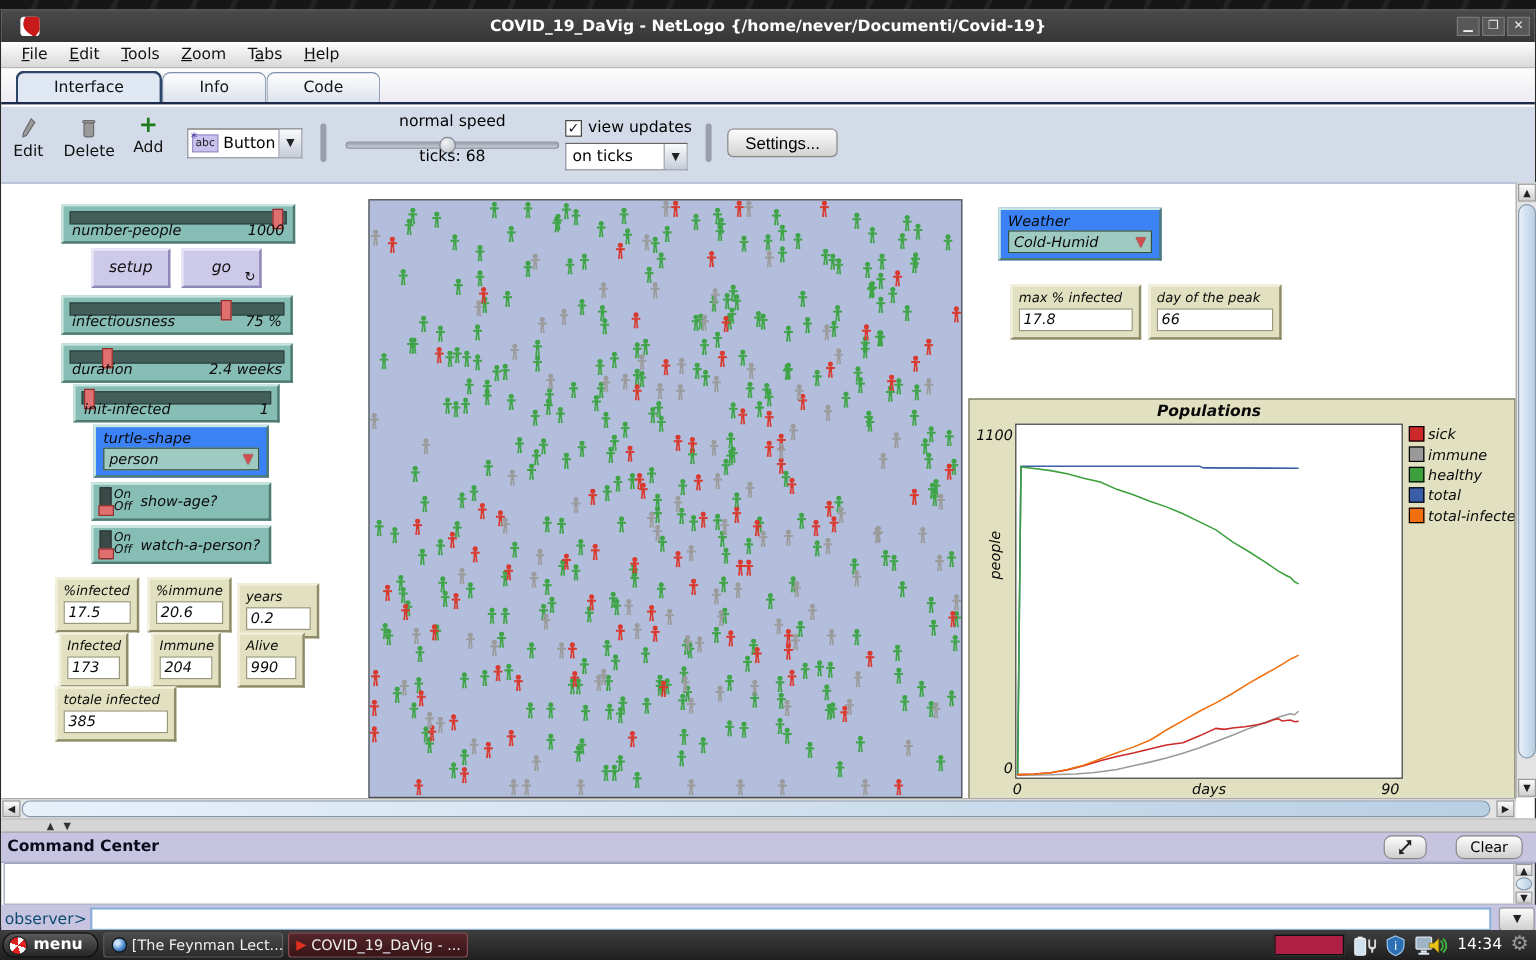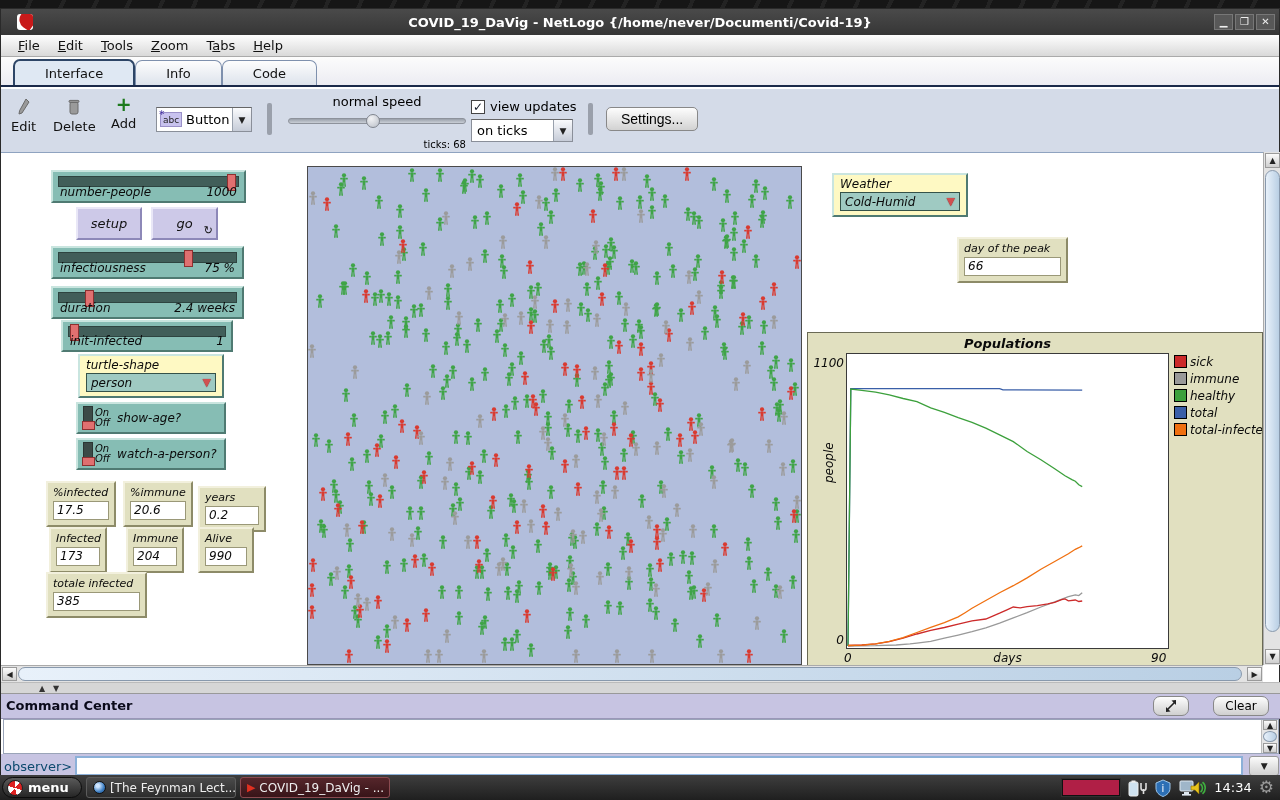--- a/index.html
+++ b/index.html
@@ -237,7 +237,7 @@
     <div id="speed-track" class="abs" style="left:287px;top:29px">
       <div id="speed-thumb" style="left: calc(48% - 7px);"></div>
     </div>
-    <div class="abs" style="left:287px;top:50px;width:178px;text-align:right;font-size:10px">ticks: 68</div>
+    <div class="abs" style="left:287px;top:34px;width:178px;text-align:center;font-size:13px">ticks: 68</div>
 
     <div class="abs" style="left:470px;top:10px;display:flex;align-items:center;gap:5px">
       <div class="checkbox">✓</div>

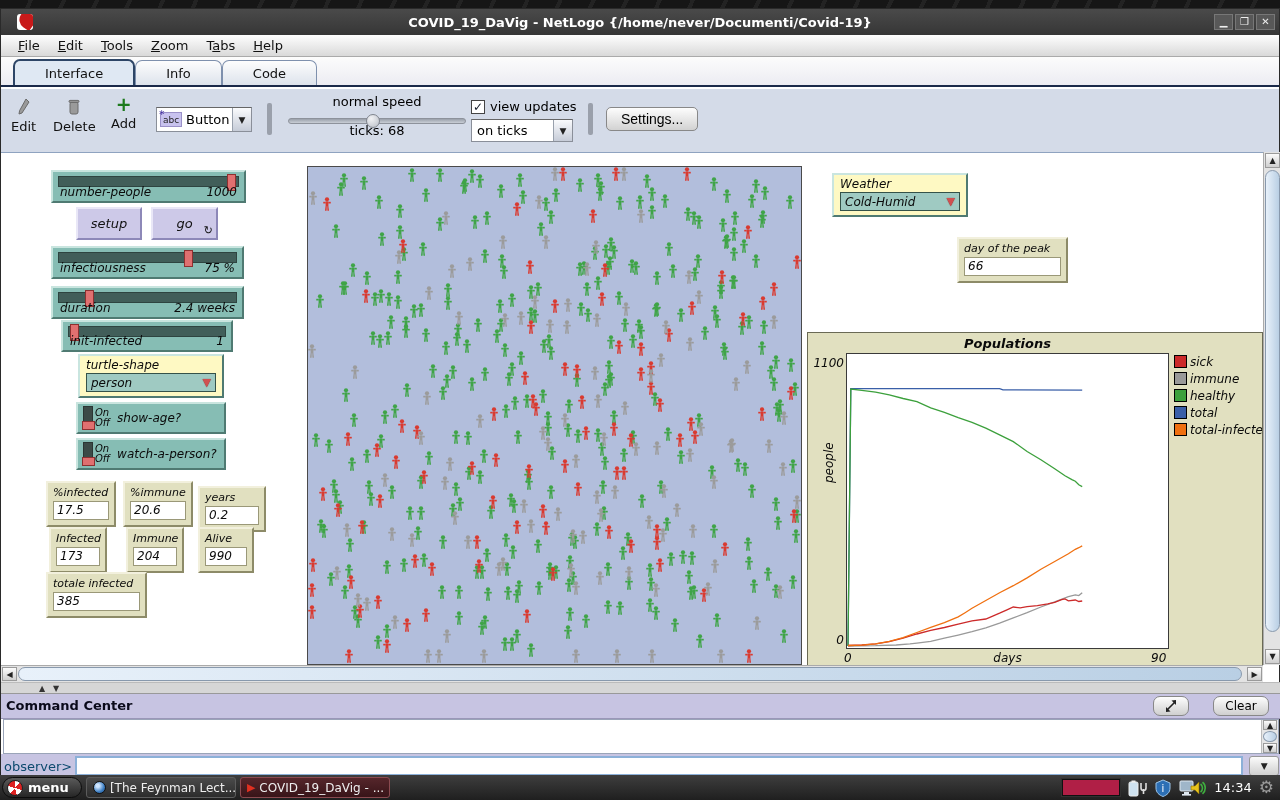--- a/index.html
+++ b/index.html
@@ -79,7 +79,7 @@
     border-bottom:2px solid #8d88b8; border-right:2px solid #8d88b8;
     display:flex; align-items:center; justify-content:center; }
 
-  .nl-chooser { position:absolute; background:#fef9c3; padding:2px 6px;
+  .nl-chooser { position:absolute; background:#3b82f6; padding:2px 6px;
     border-top:2px solid #c9e5df; border-left:2px solid #c9e5df;
     border-bottom:2px solid #4f7a72; border-right:2px solid #4f7a72; }
   .nl-ch-label { font-size:12px; color:#0a0a0a; }

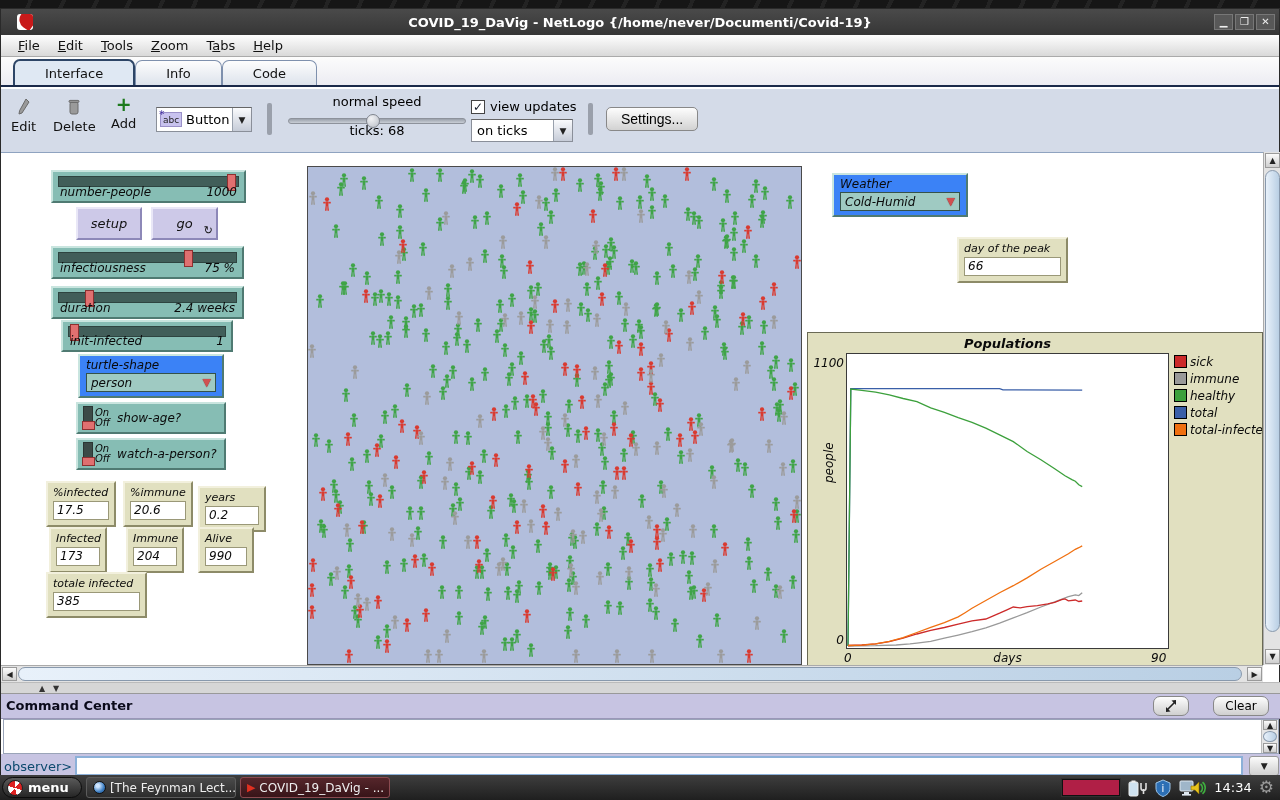--- a/index.html
+++ b/index.html
@@ -1840,6 +1840,10 @@
         <span>Cold-Humid</span>
         <span class="nl-ch-arrow">▼</span>
       </div>
+    </div>
+    <div class="nl-monitor" style="left:841px;top:84px;width:109px;height:46px">
+      <div class="nl-mon-label">max % infected</div>
+      <div class="nl-mon-value">17.8</div>
     </div>
     <div class="nl-monitor" style="left:956px;top:84px;width:111px;height:46px">
       <div class="nl-mon-label">day of the peak</div>

